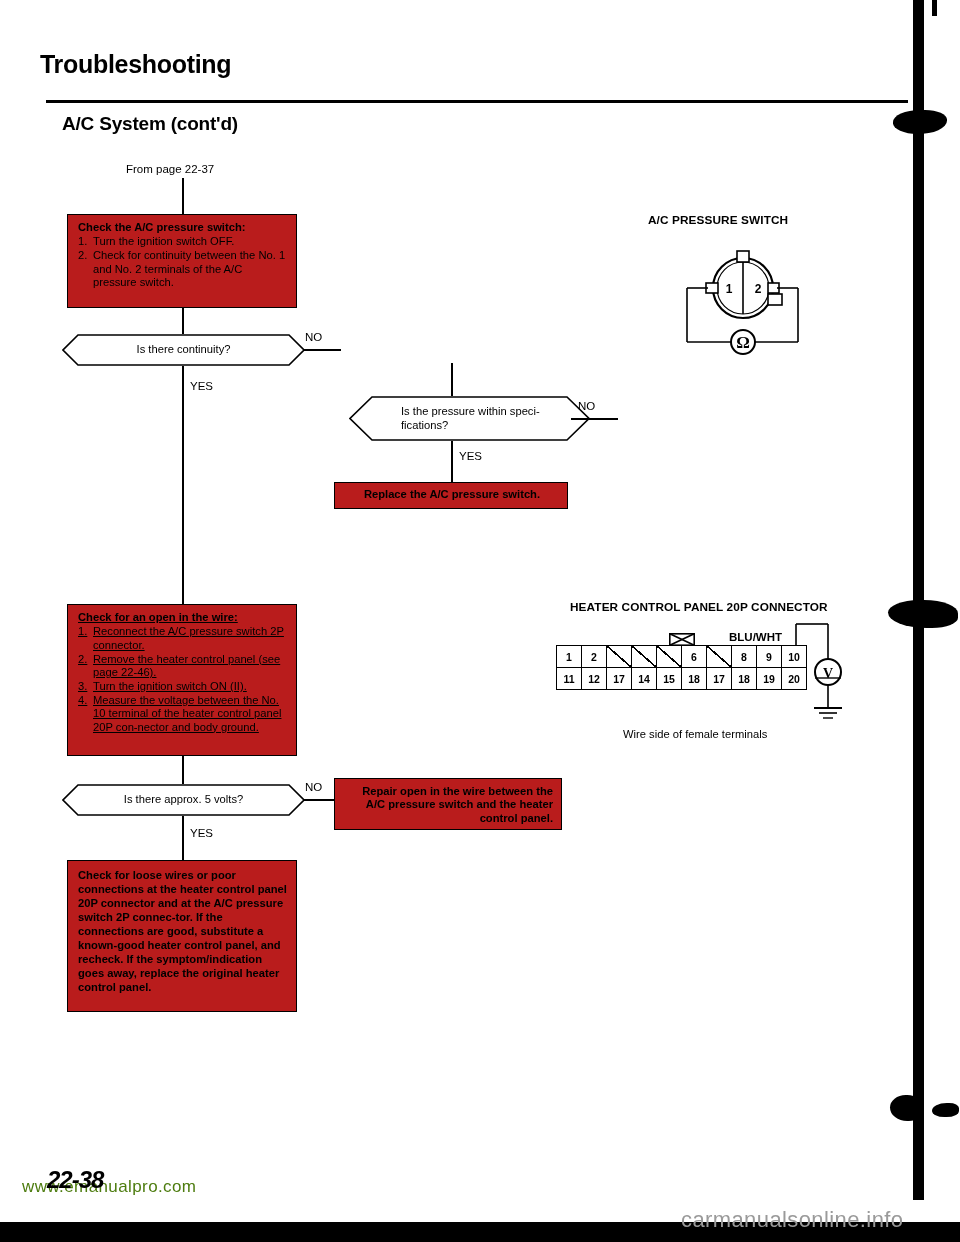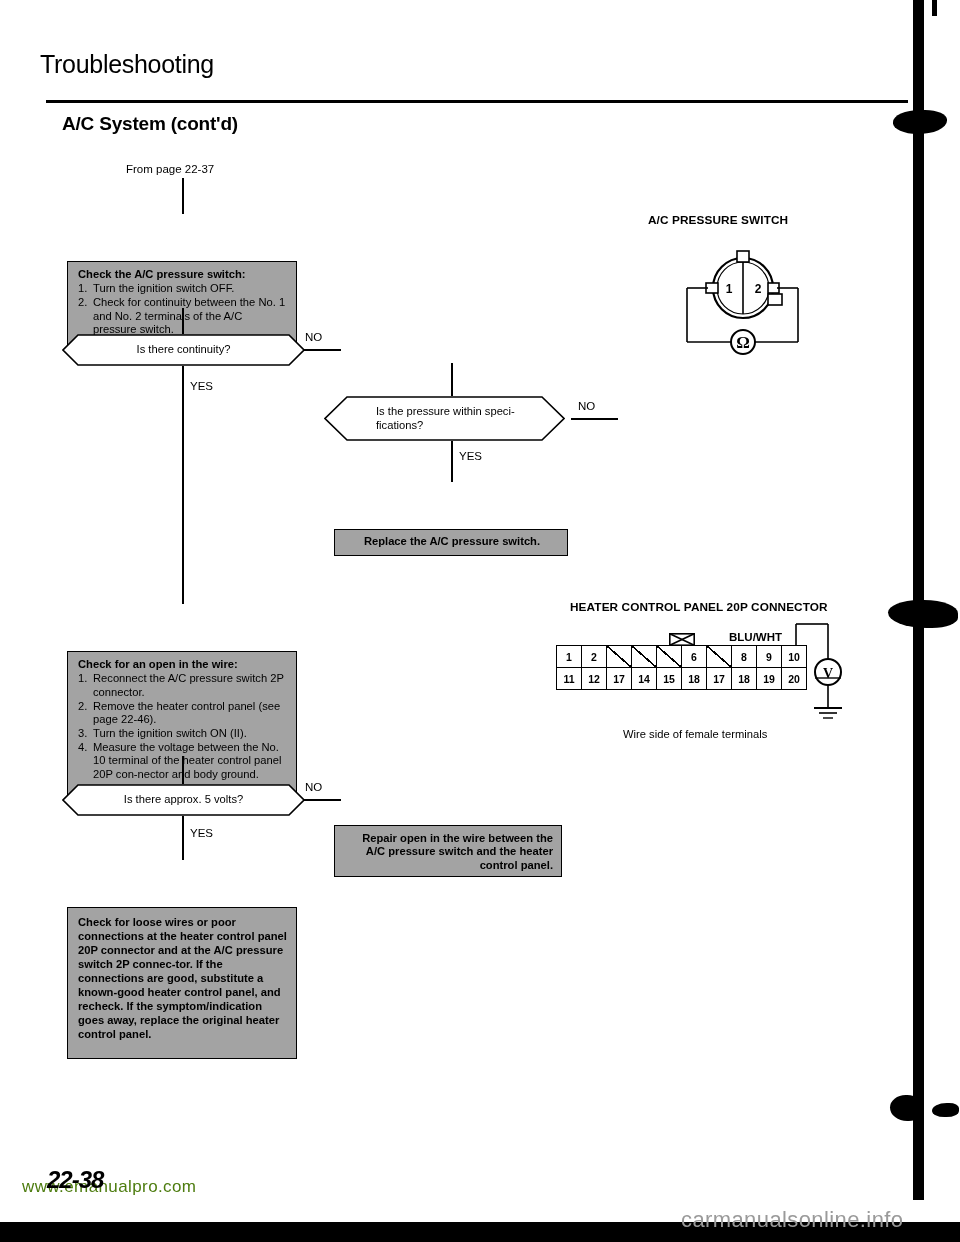--- a/index.html
+++ b/index.html
@@ -13,7 +13,7 @@
   
   .hdr-title{
     position:absolute;left:40px;top:50px;
-    font-size:25px;font-weight:normal;letter-spacing:-0.3px;
+    font-size:25px;font-weight:bold;letter-spacing:-0.3px;
   }
   .hdr-rule{
     position:absolute;left:46px;top:100px;width:862px;height:3px;background:#000;

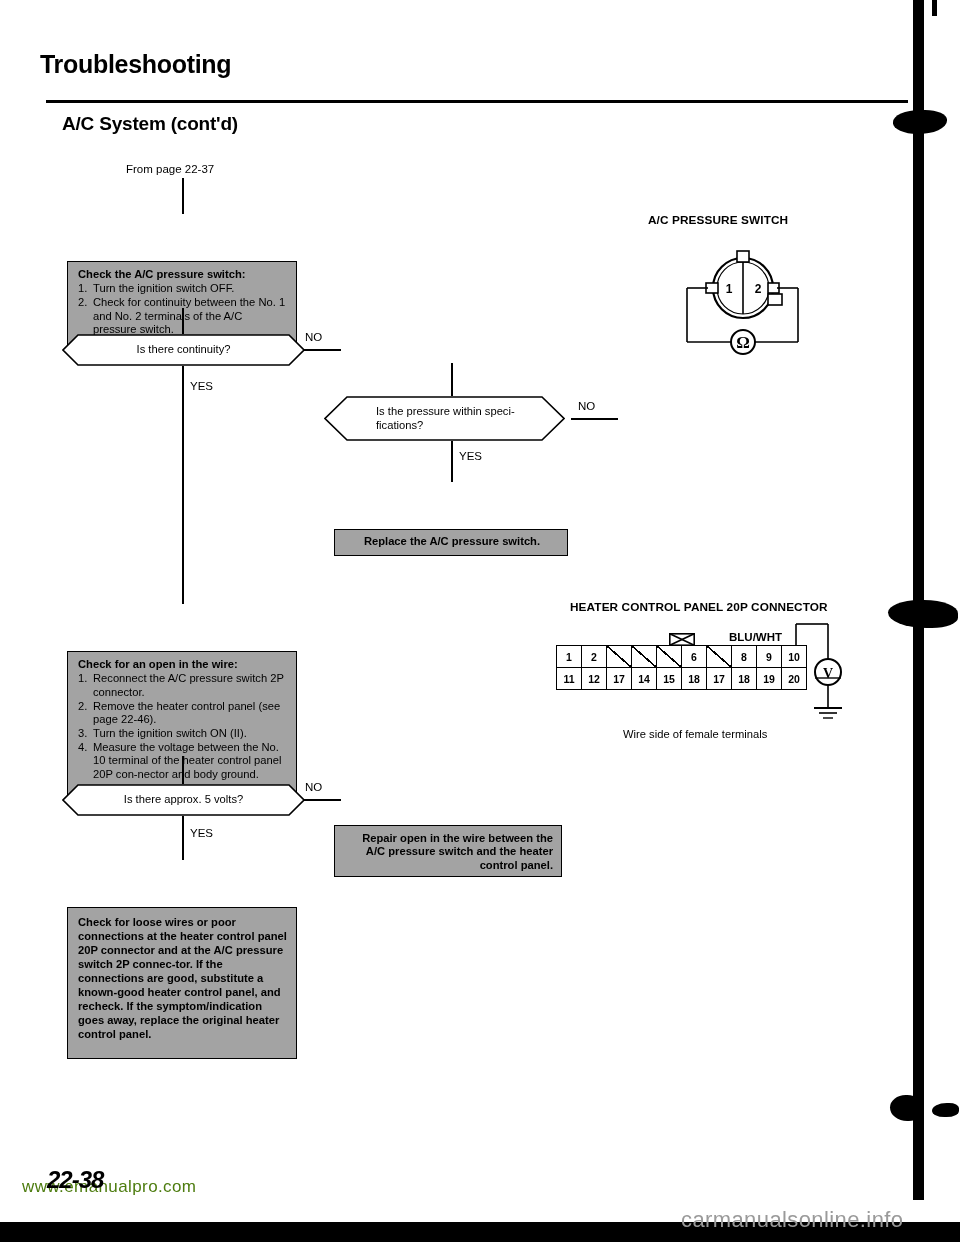--- a/index.html
+++ b/index.html
@@ -28,9 +28,8 @@
 
   
   .box{
-    position:absolute;border:1.6px solid #000;background:#a3a3a3;
+    position:absolute;border:1.6px solid #000;background:#b91c1c;
     box-sizing:border-box;
-    margin-top:47px;
   }
   .box .inner{
     padding:6px 8px 6px 10px;font-size:11.2px;line-height:13.4px;

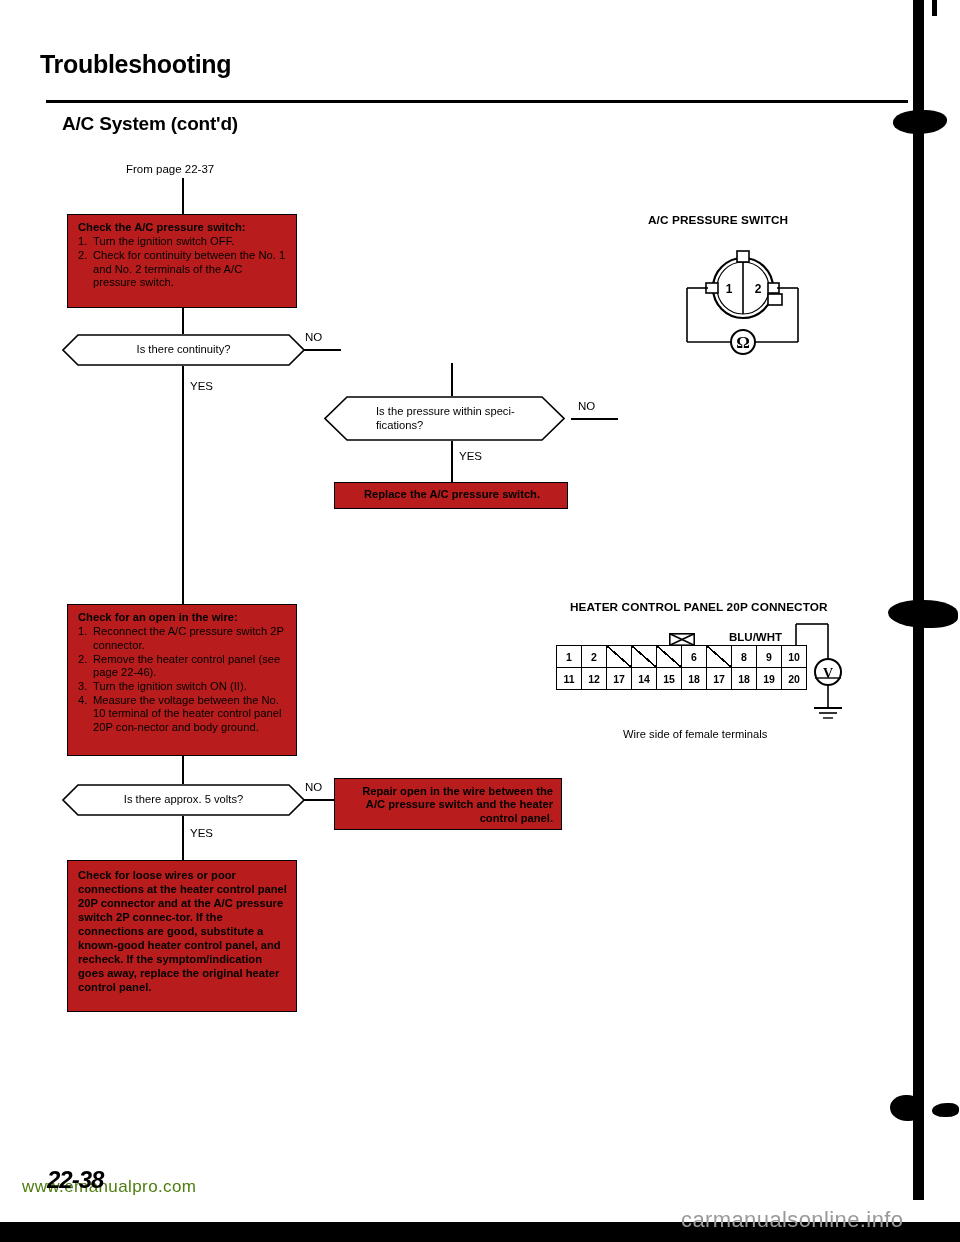--- a/index.html
+++ b/index.html
@@ -126,7 +126,7 @@
 
   <div class="vline" style="left:451px;top:363px;height:33px;"></div>
 
-  <div class="hex" style="left:324px;top:396px;width:241px;height:45px;">
+  <div class="hex" style="left:349px;top:396px;width:241px;height:45px;">
     <svg width="241" height="45" viewBox="0 0 241 45">
       <polygon points="23,1 218,1 240,22.5 218,44 23,44 1,22.5" fill="#fff" stroke="#000" stroke-width="1.6"></polygon>
     </svg>

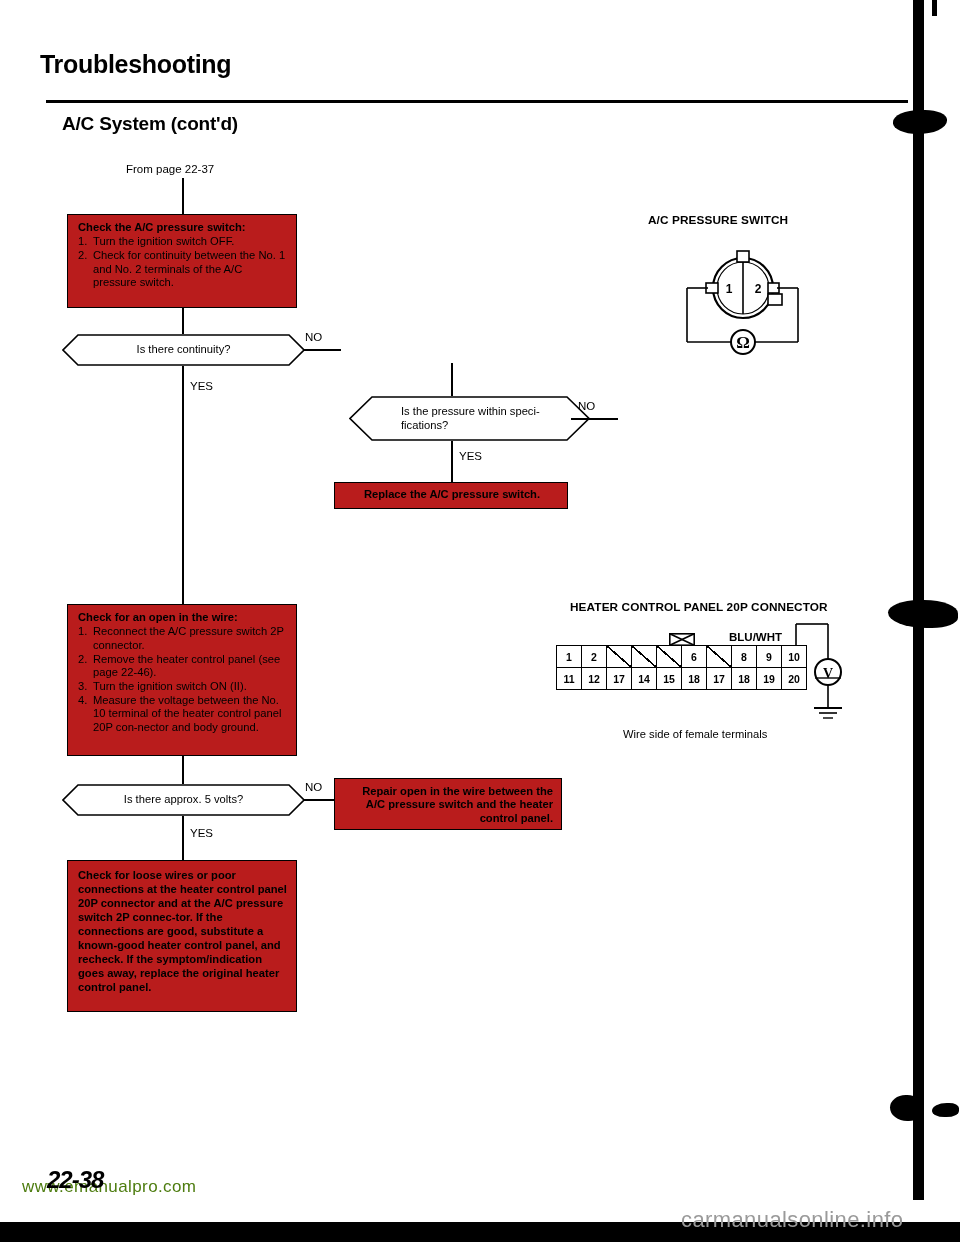--- a/index.html
+++ b/index.html
@@ -146,7 +146,7 @@
     </div>
   </div>
 
-  <div class="box" style="left:67px;top:604px;width:230px;height:152px;">
+  <div class="box" style="left:67px;top:604px;width:230px;height:152px;text-decoration:underline;">
     <div class="inner">
       <span class="b-title">Check for an open in the wire:</span>
       <ul class="numlist">

